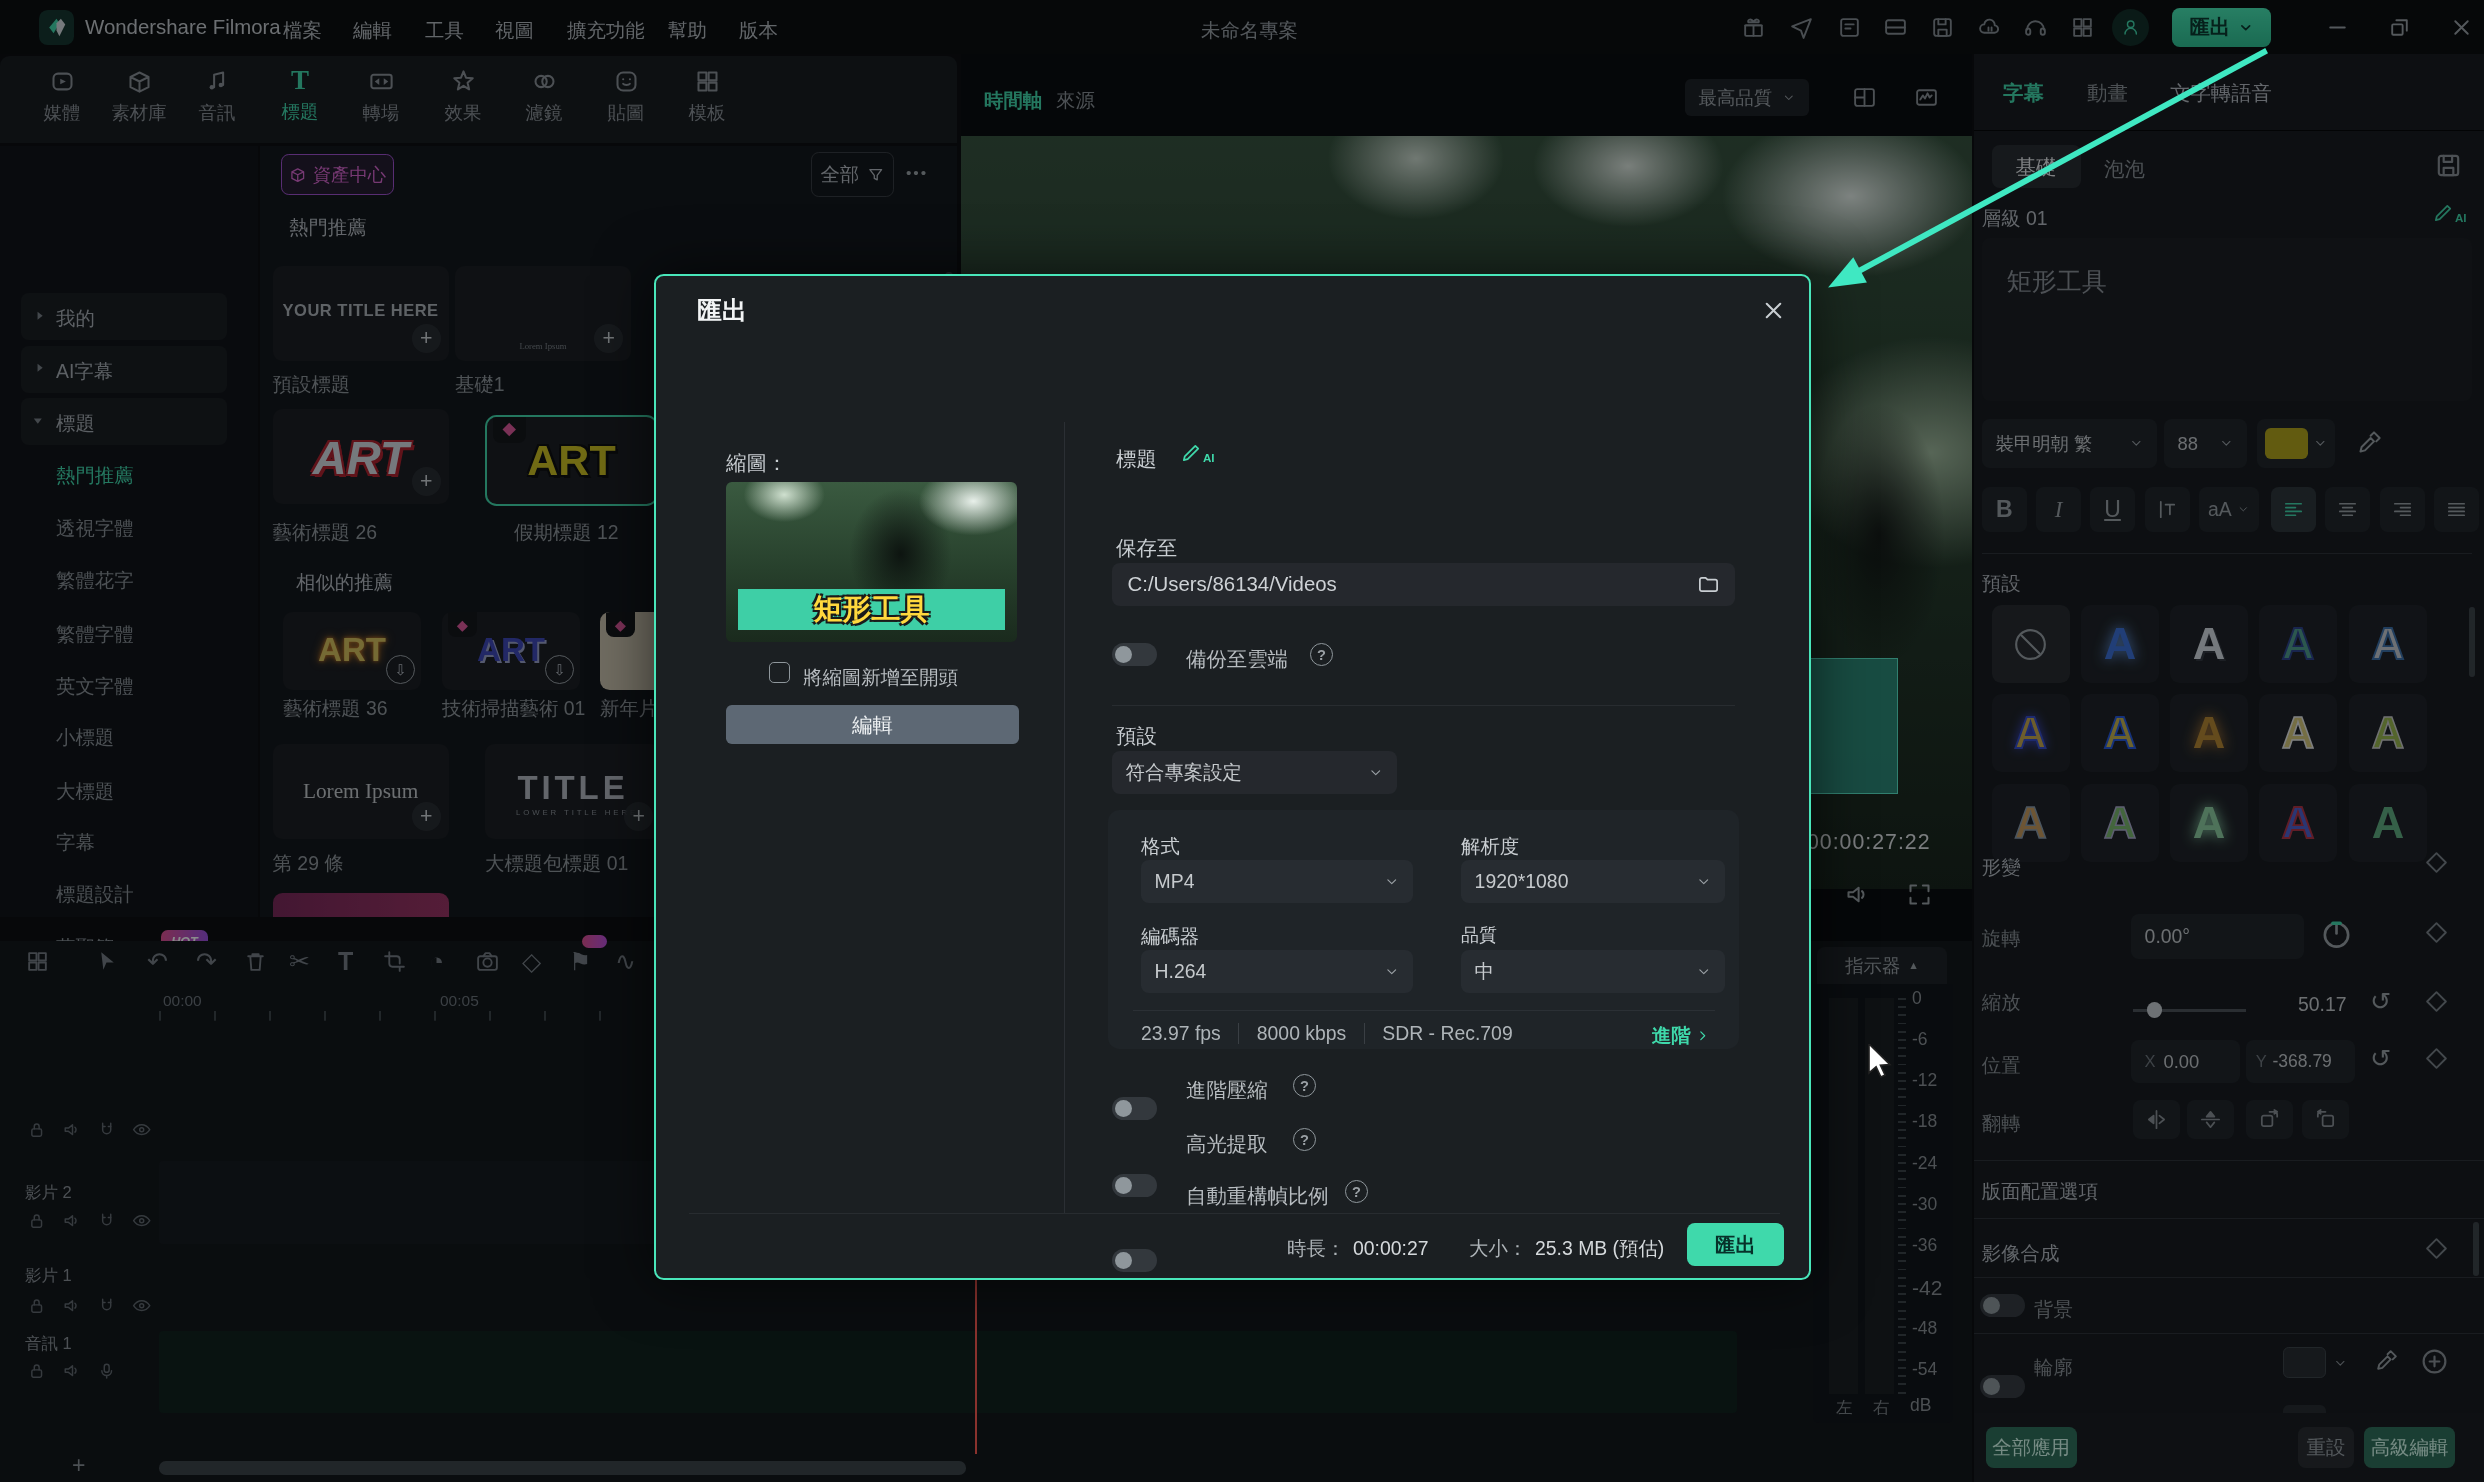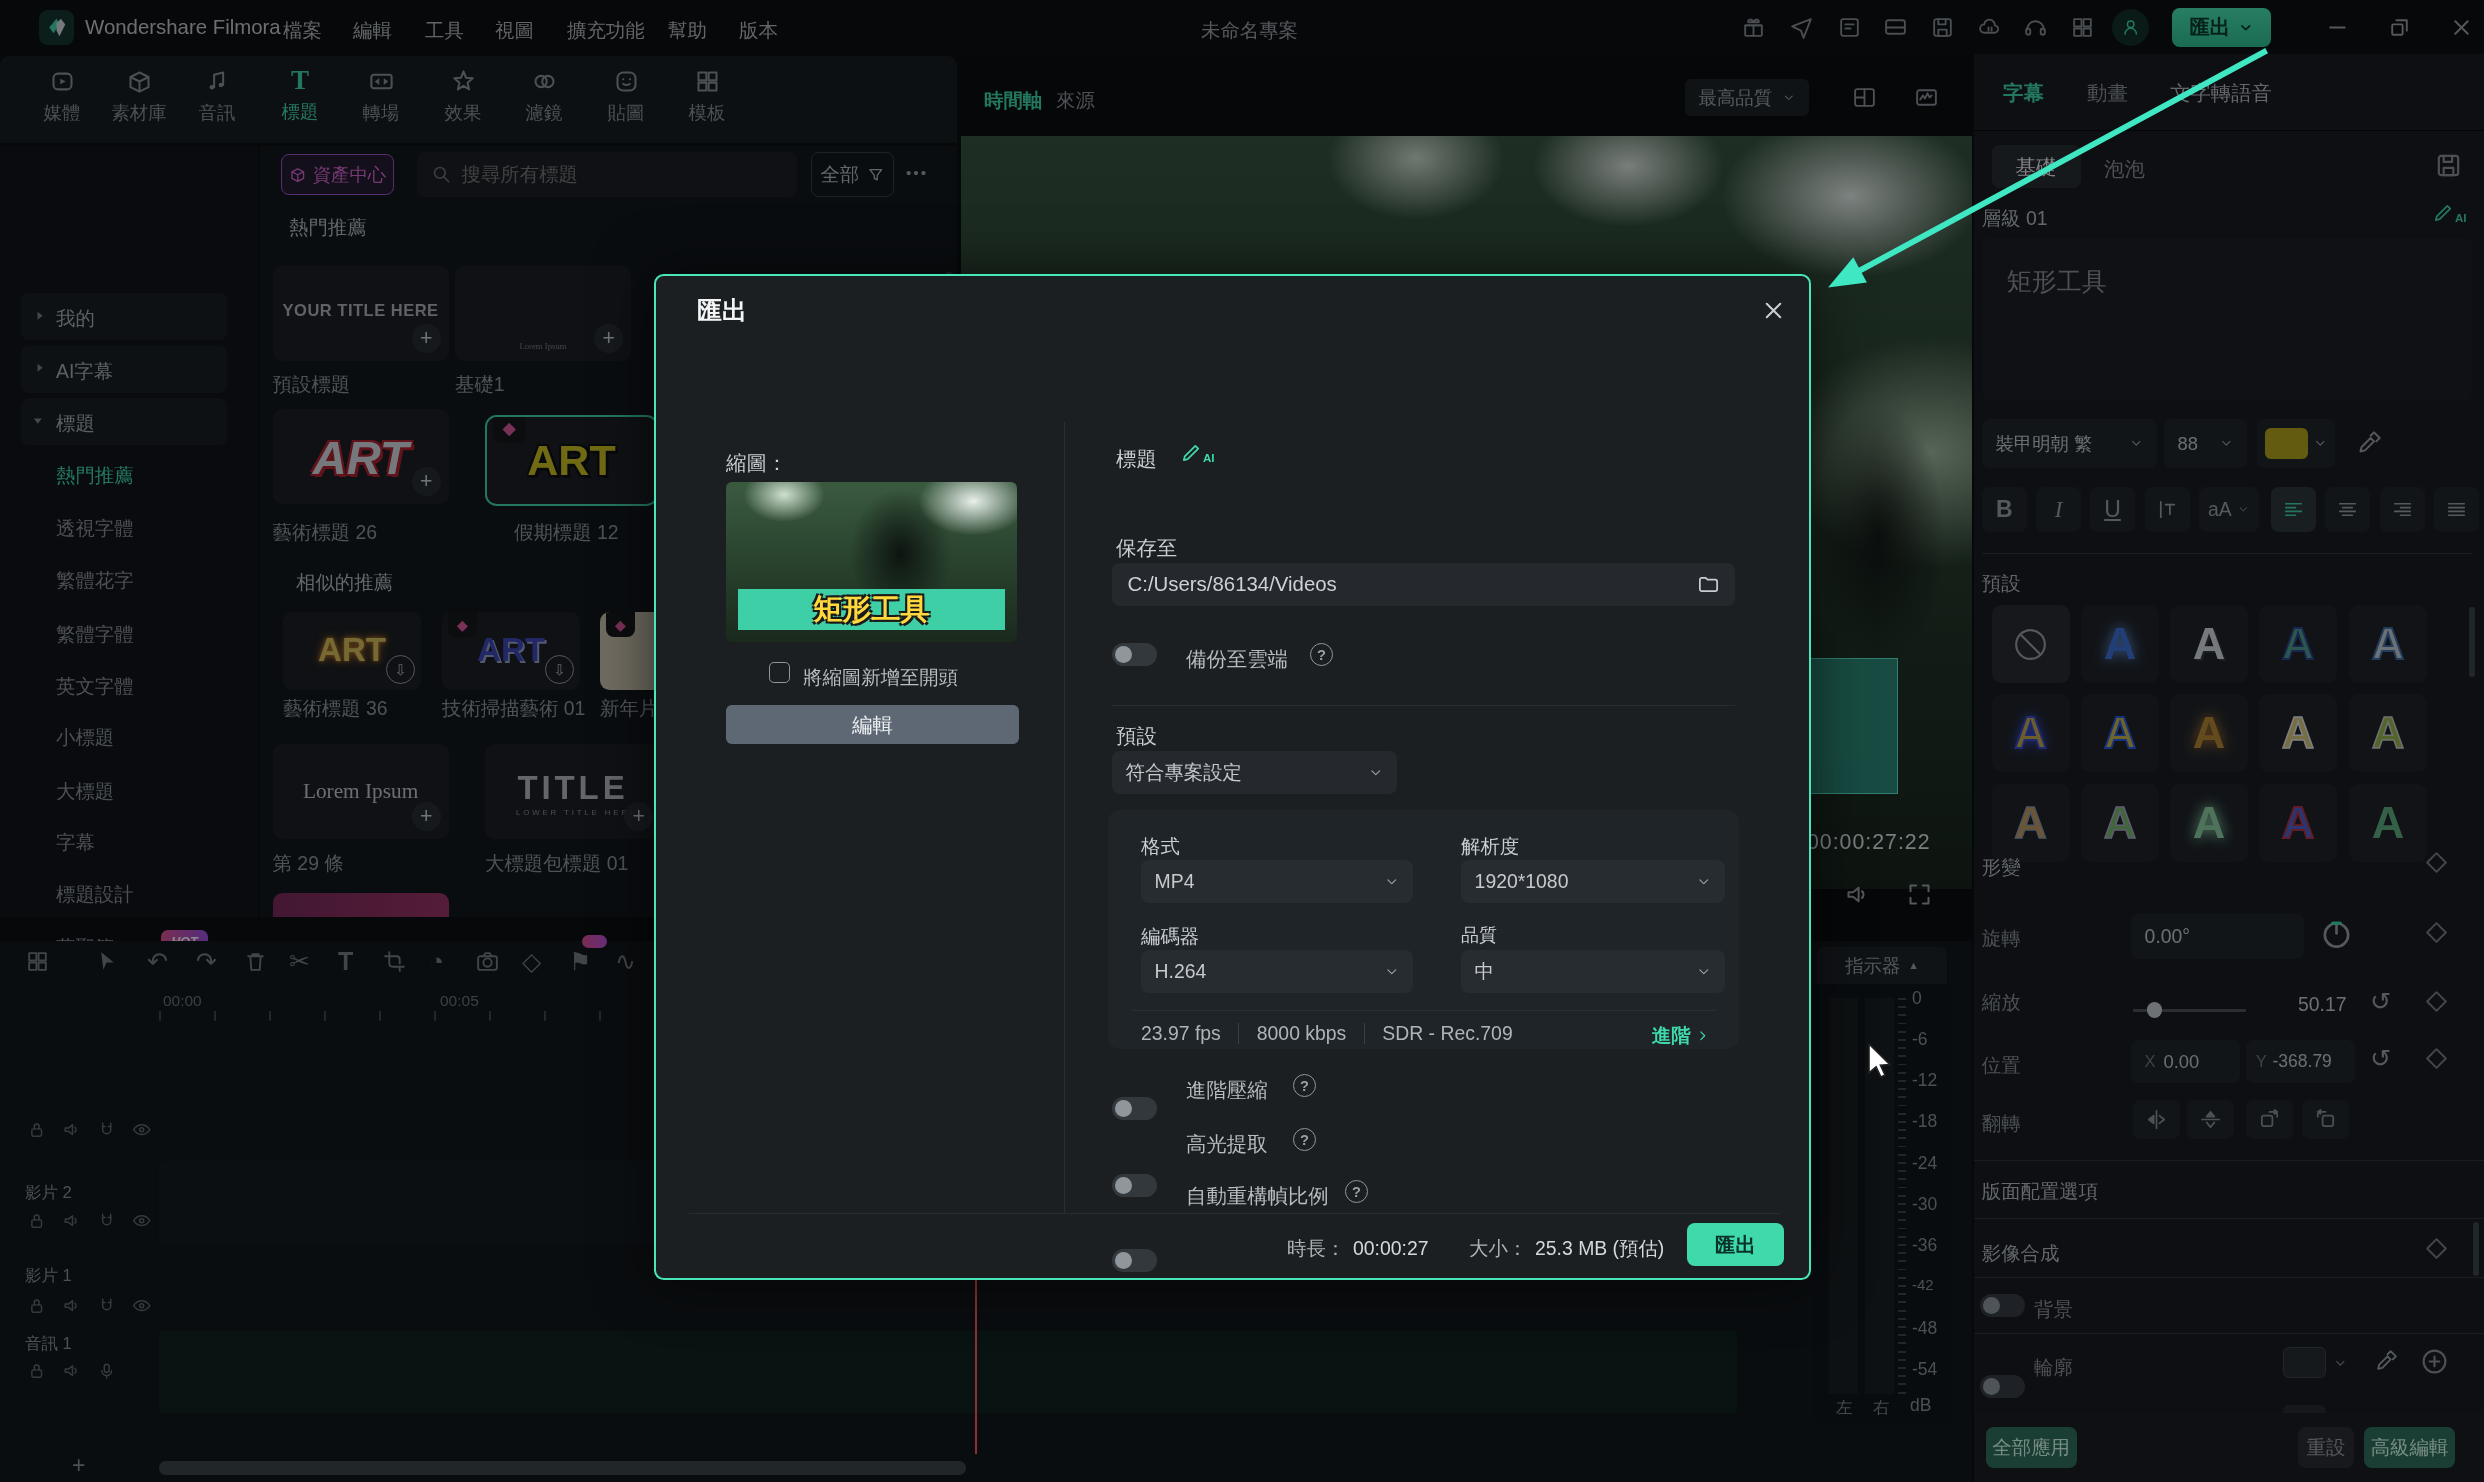--- a/index.html
+++ b/index.html
@@ -422,12 +422,6 @@
         </svg>
       <span style="font-size:18.4px;color:#da64d0;">資產中心</span>
     </div>
-    <div class="ab" style="left:157px;top:5.8px;width:380px;height:45px;background:#17191d;border-radius:7.8px;display:flex;align-items:center;padding:0 13.6px;gap:9.7px;">
-      <svg class="ic" width="21.3" height="21.3" viewBox="0 0 24 24" style="color:#6a7076">
-          <use href="#s-search"></use>
-        </svg>
-      <input style="background: transparent; border: none; outline: none; color: rgb(198, 202, 205); font-size: 19.4px; width: 291px; font-family: inherit;" placeholder="搜尋所有標題">
-    </div>
     <div class="ab" style="left:551px;top:5.8px;width:83px;height:45px;border-radius:7.8px;border:1px solid #34383d;display:flex;align-items:center;justify-content:center;gap:7.8px;">
       <span style="font-size:19.4px;color:#b5bac0;">全部</span>
       <svg class="ic" width="17.5" height="17.5" viewBox="0 0 24 24" style="color:#b5bac0">

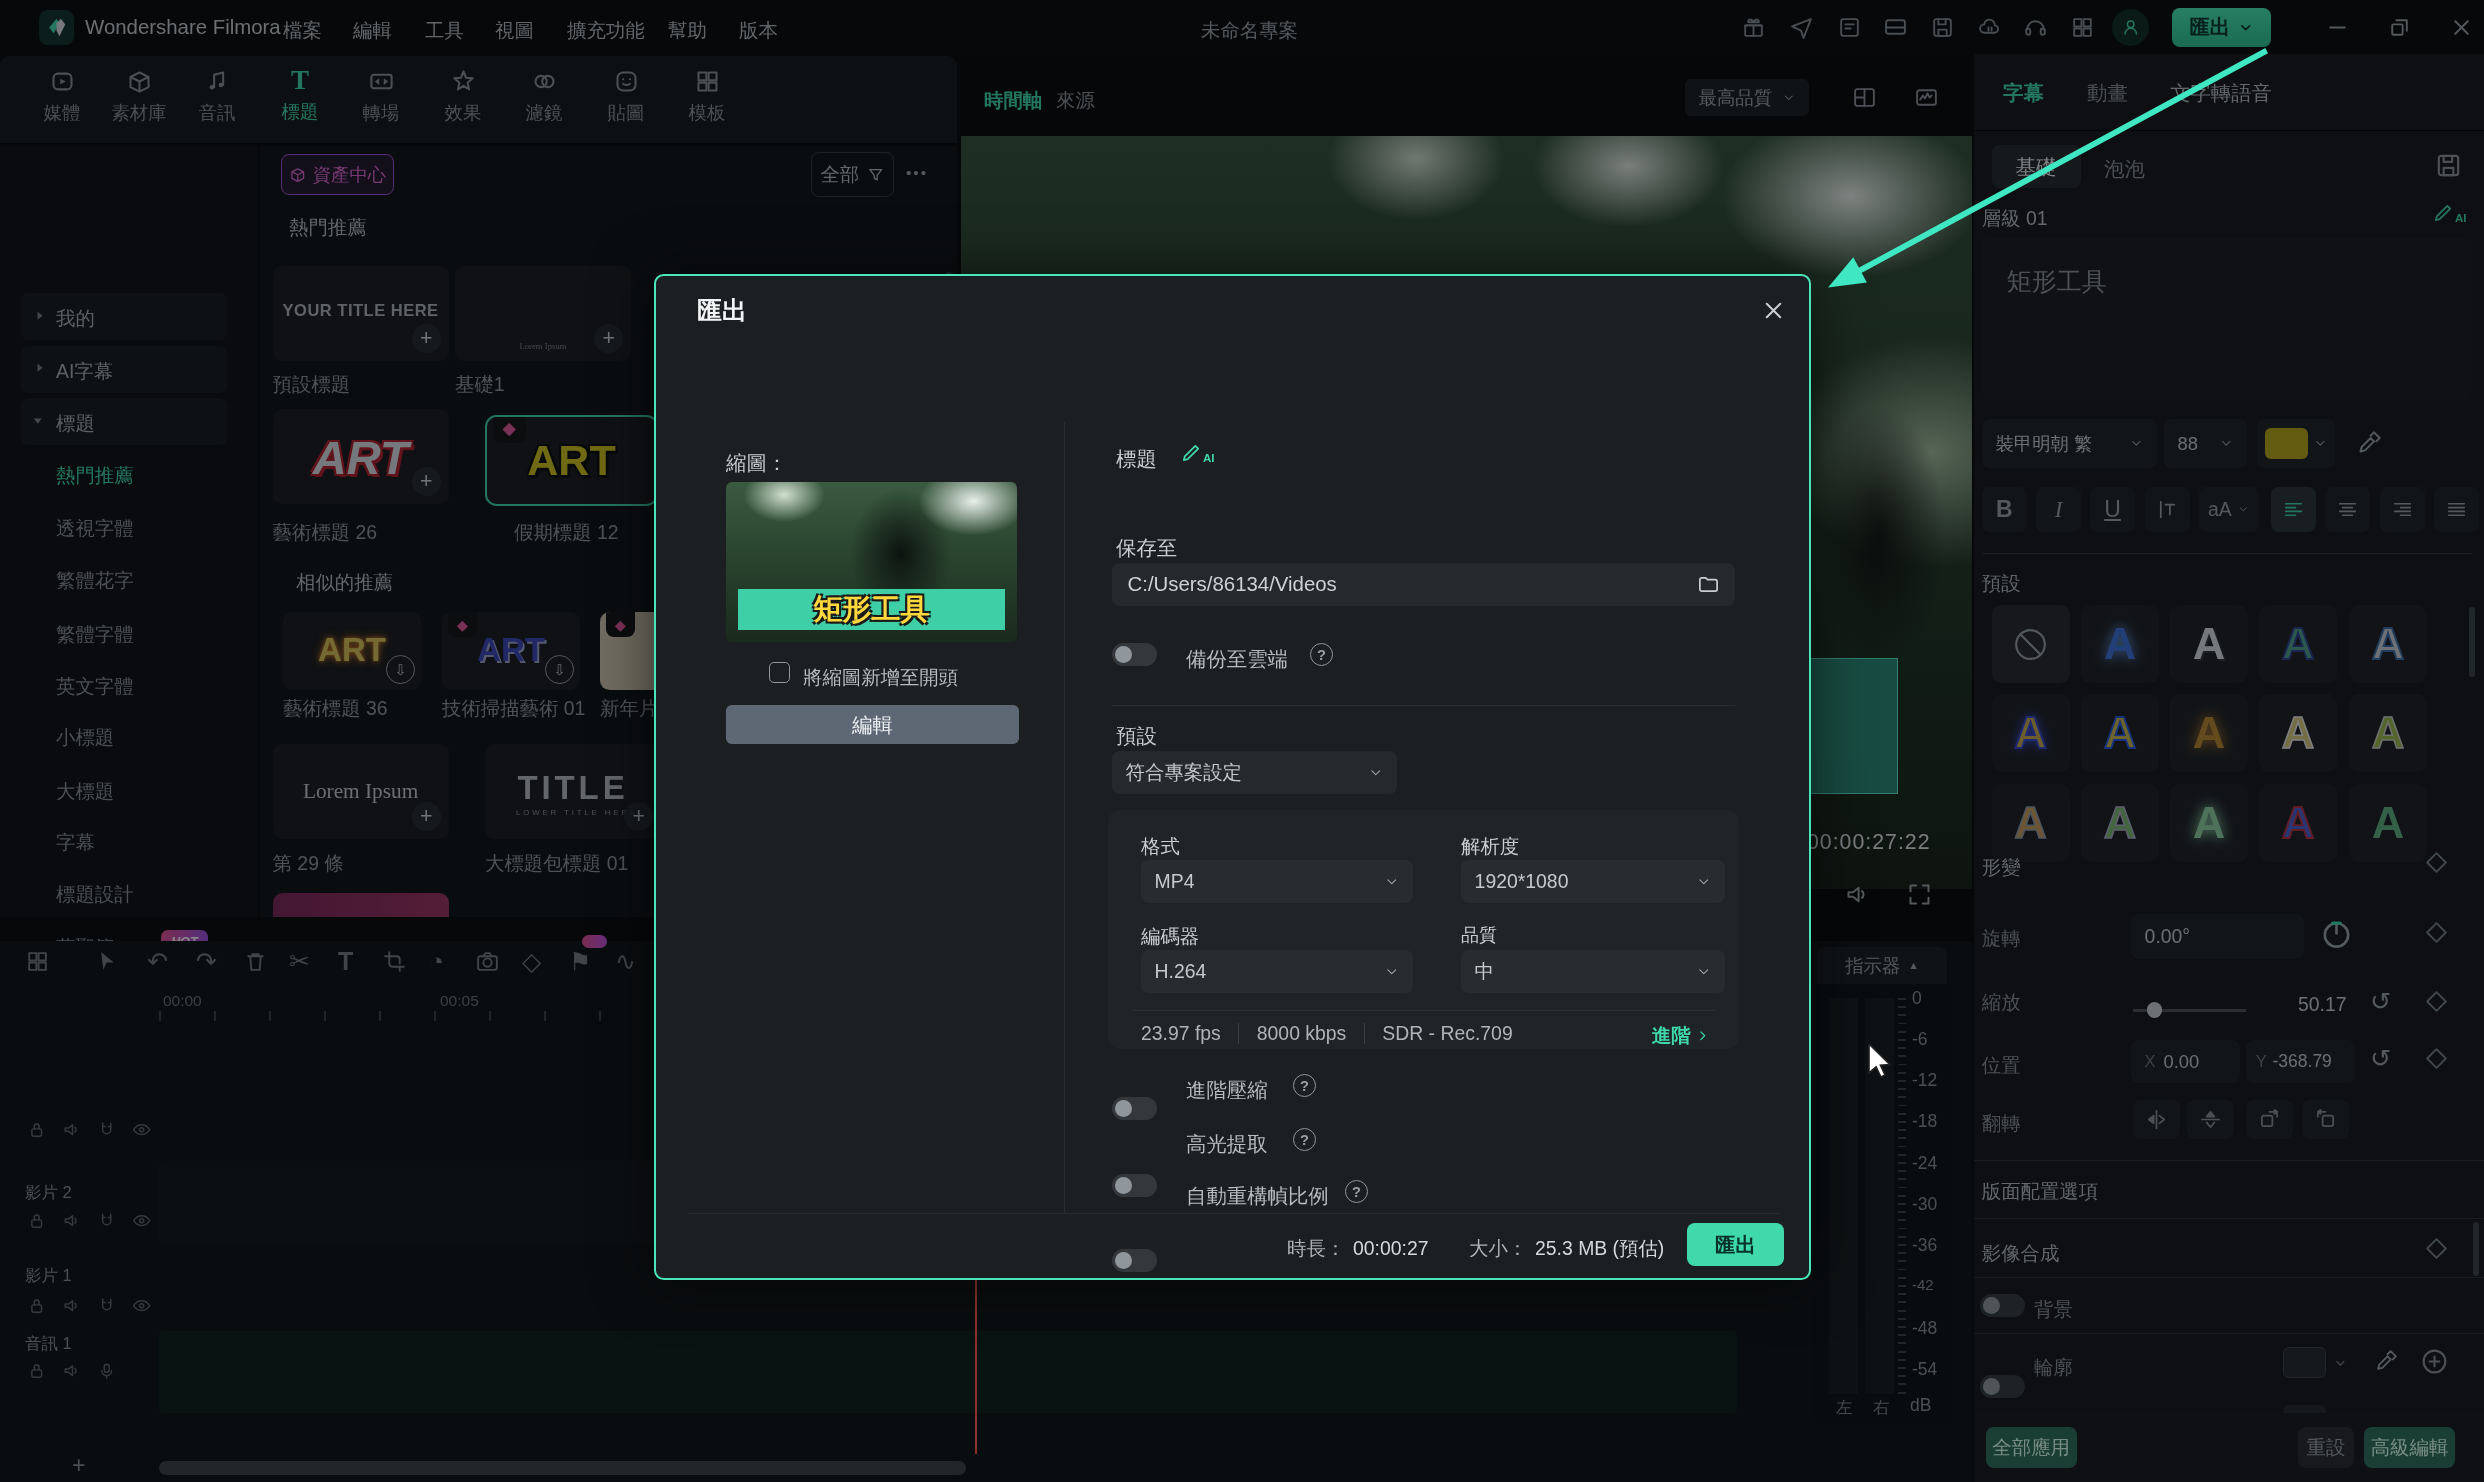--- a/index.html
+++ b/index.html
@@ -698,7 +698,7 @@
       <div class="ab txt" style="left:99px;top:169px;font-size:17.5px;color:#8a9094;">-24</div>
       <div class="ab txt" style="left:99px;top:210px;font-size:17.5px;color:#8a9094;">-30</div>
       <div class="ab txt" style="left:99px;top:251px;font-size:17.5px;color:#8a9094;">-36</div>
-      <div class="ab txt" style="left:99px;top:292px;font-size:15px;color:#8a9094;">-42</div>
+      <div class="ab txt" style="left:99px;top:292px;font-size:21px;color:#8a9094;">-42</div>
       <div class="ab txt" style="left:99px;top:334px;font-size:17.5px;color:#8a9094;">-48</div>
       <div class="ab txt" style="left:99px;top:375px;font-size:17.5px;color:#8a9094;">-54</div>
       <div class="ab txt" style="left:97px;top:411px;font-size:17.5px;color:#8a9094;">dB</div>

